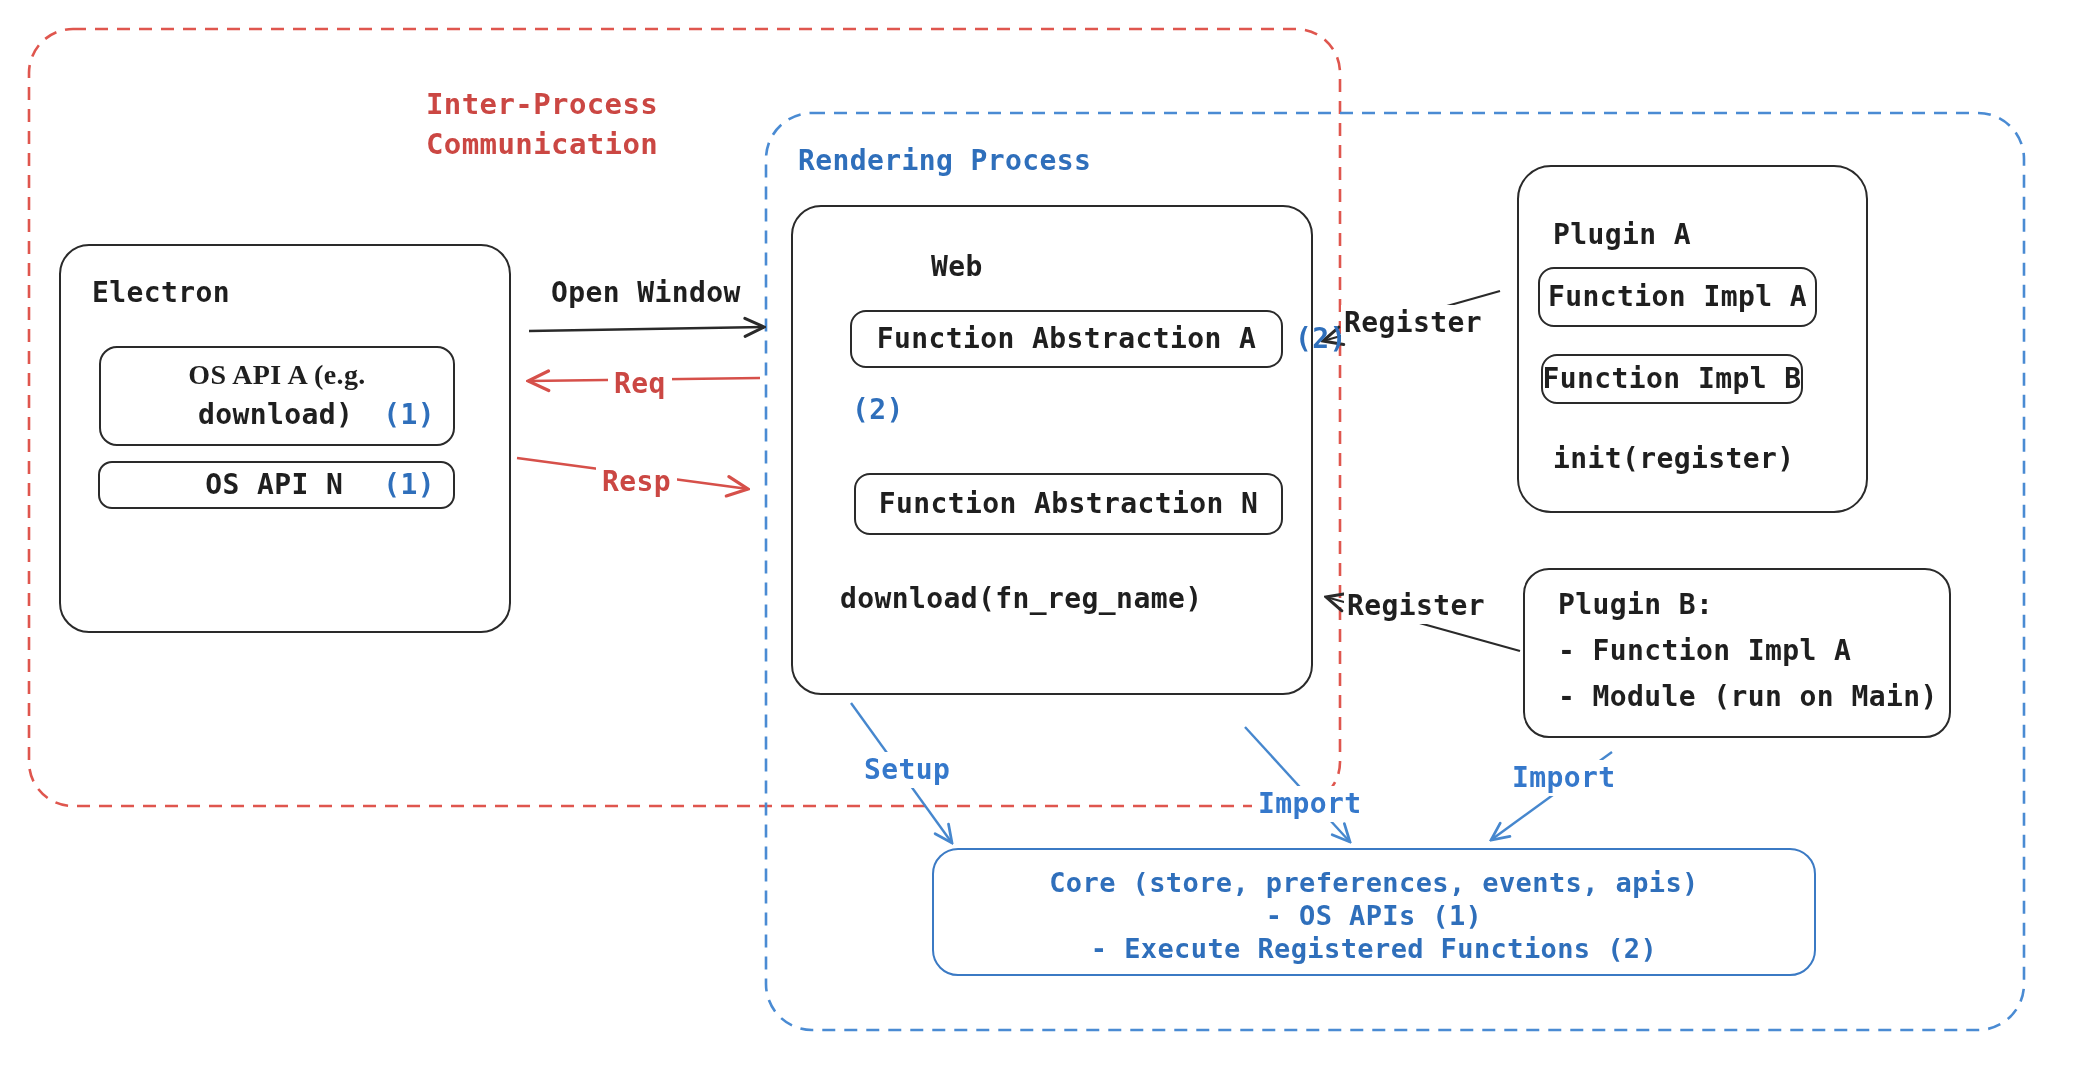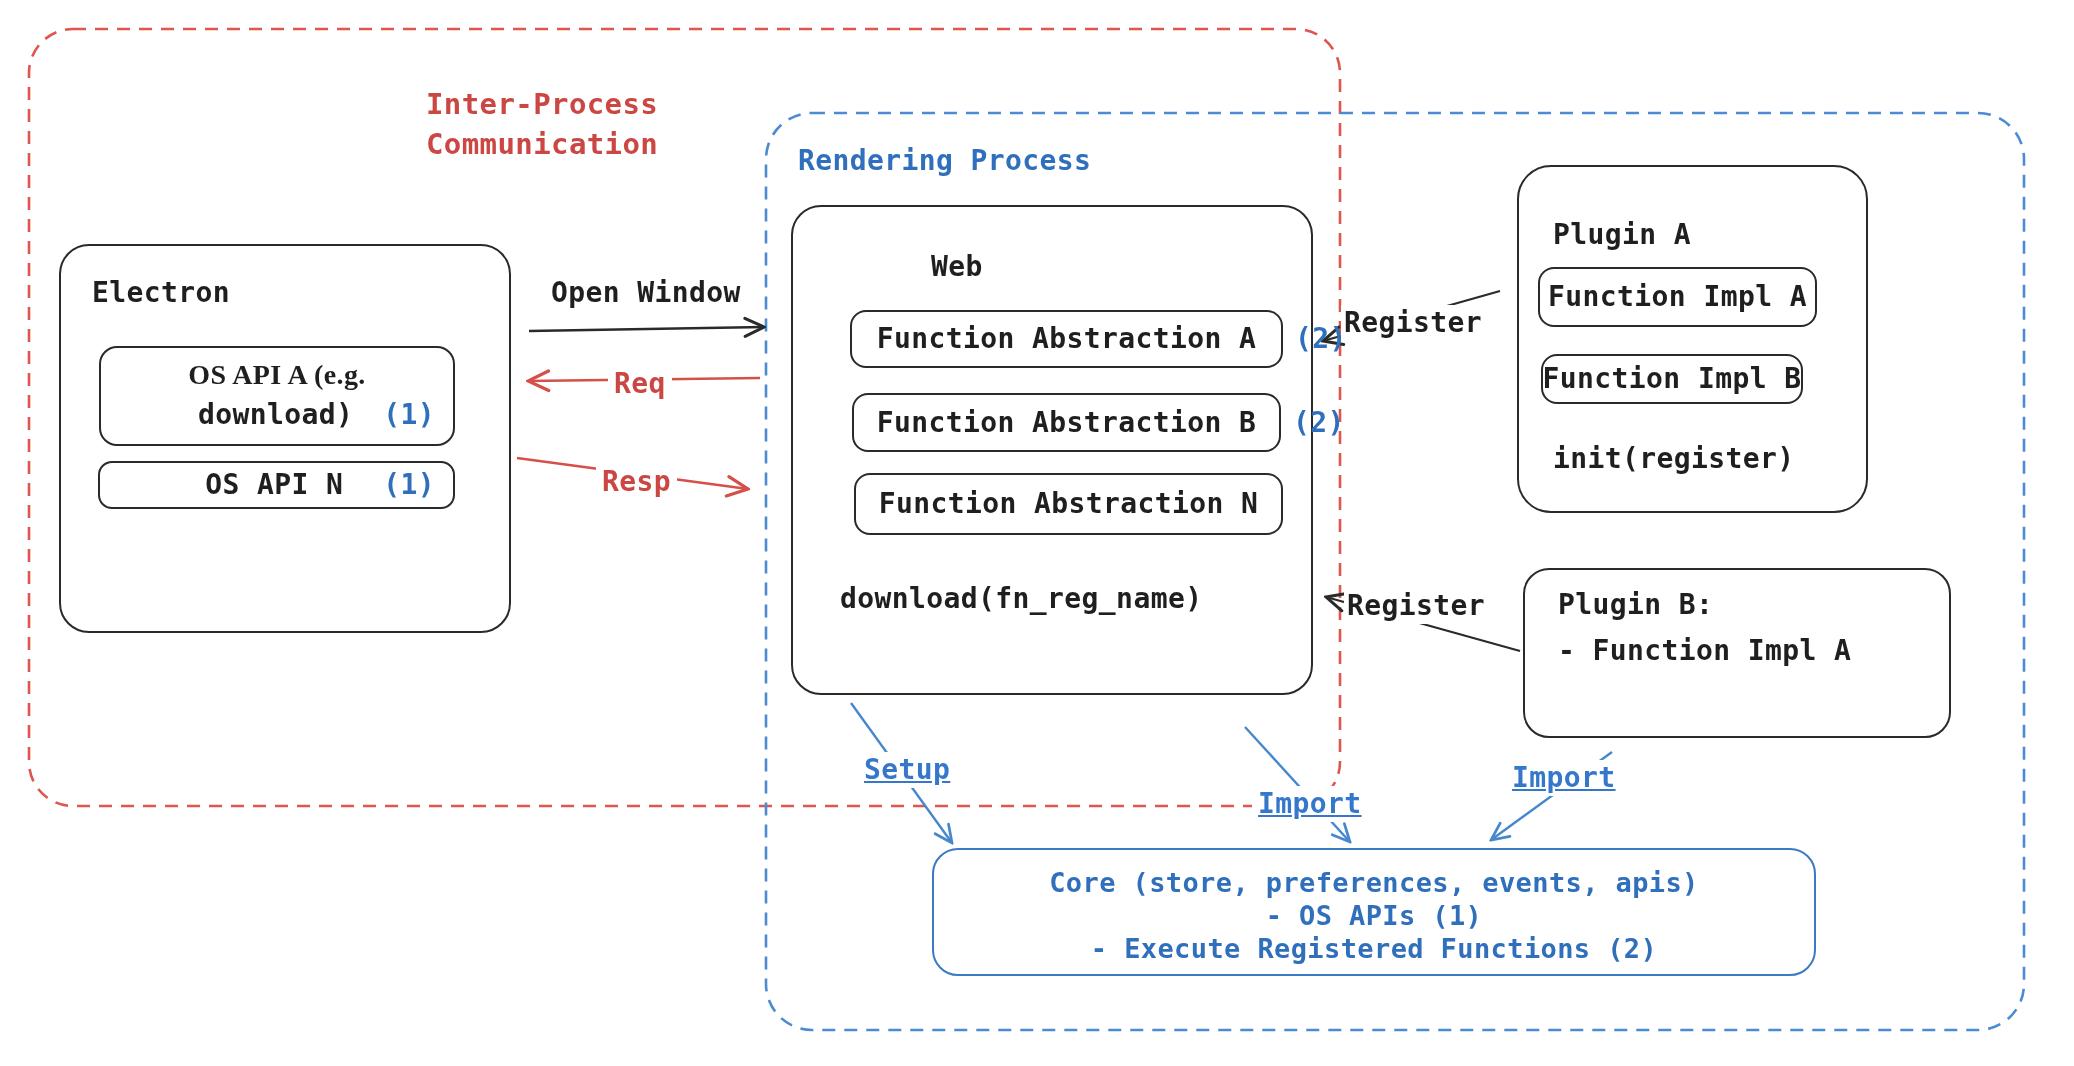--- a/index.html
+++ b/index.html
@@ -100,7 +100,6 @@
     <span class="t ref" style="position:static;">(2)</span>
   </div>
   <div class="fa-row" style="left:822px; top:393px;">
-    <div class="fa-box t" style="position:static; width:429px; height:59px;">Function Abstraction B</div>
     <span class="t ref" style="position:static;">(2)</span>
   </div>
   <div class="fa-row" style="left:824px; top:473px;">

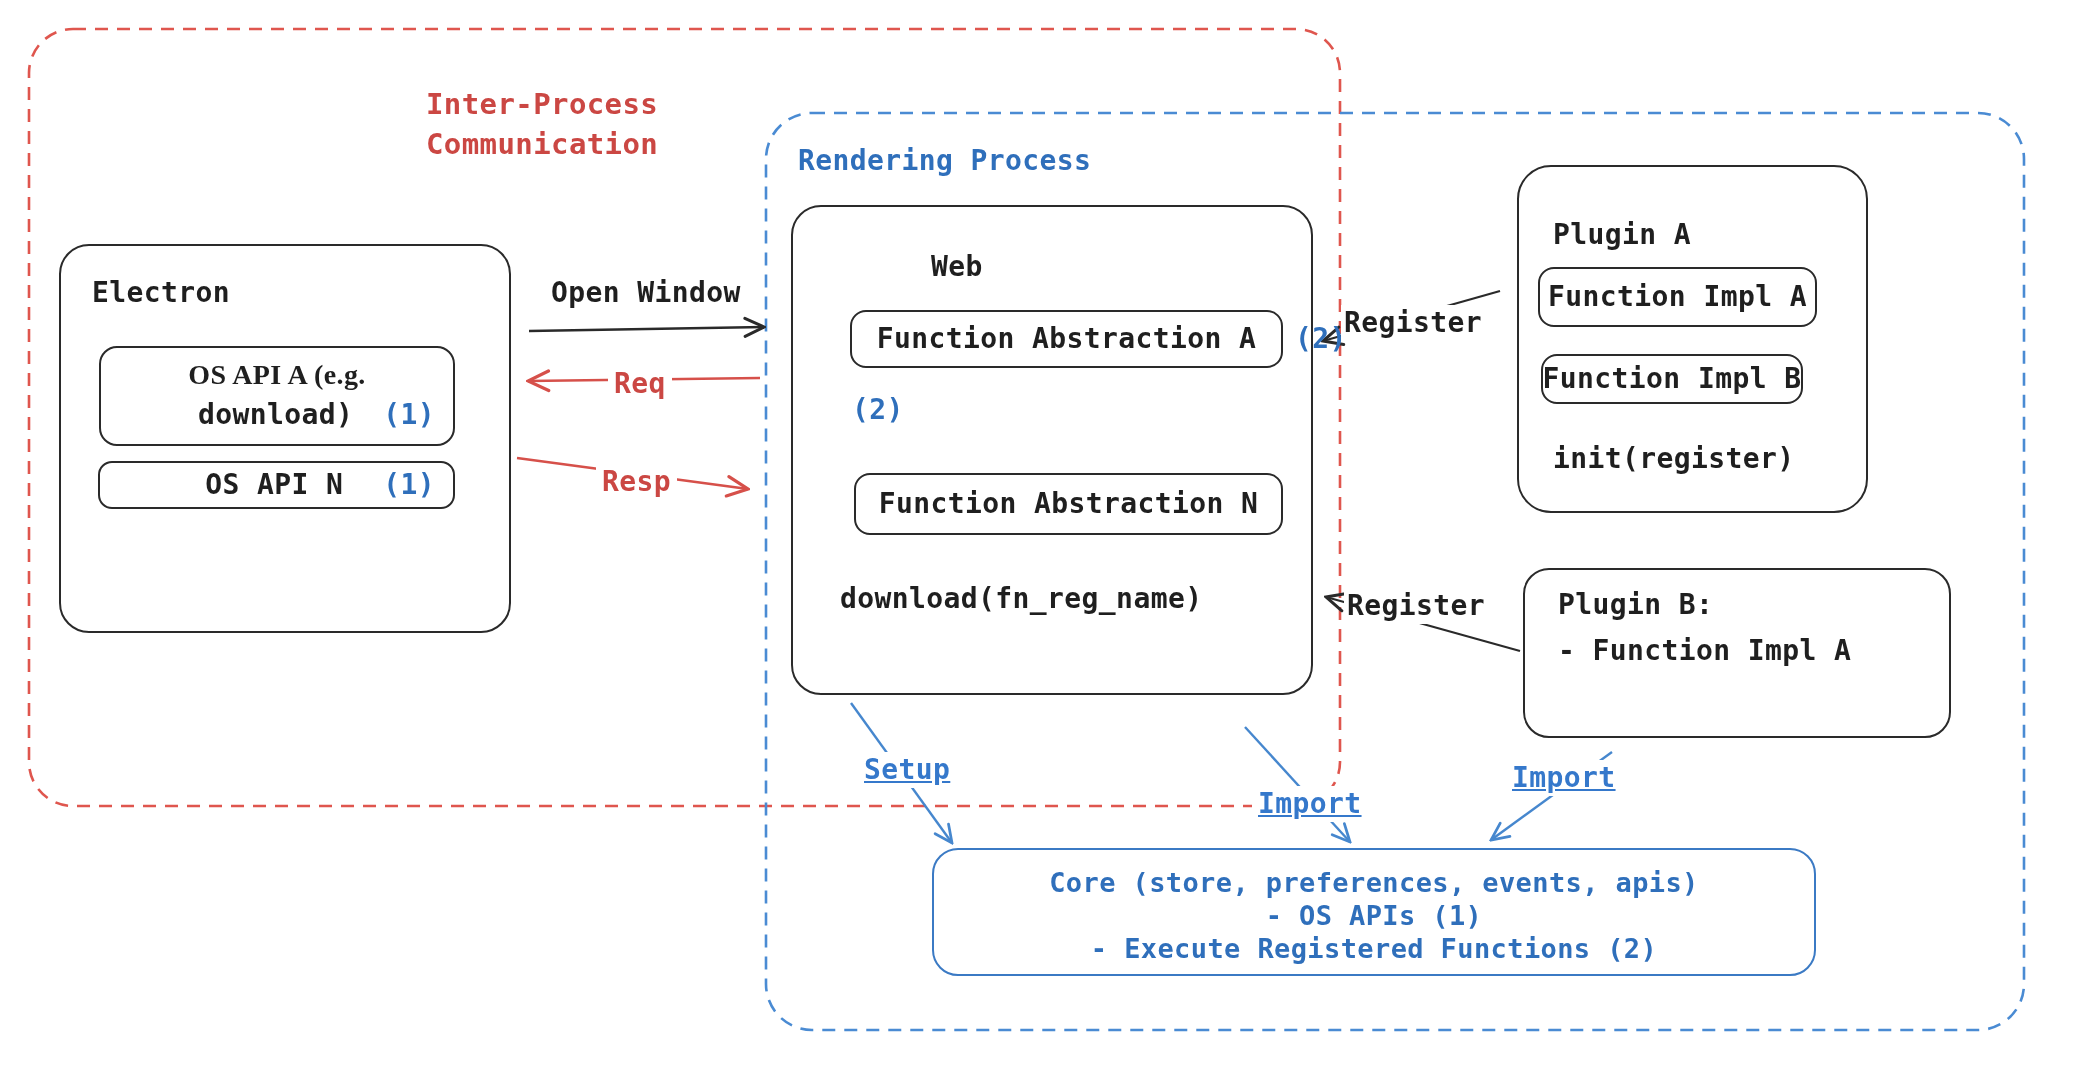--- a/index.html
+++ b/index.html
@@ -119,6 +119,7 @@
     <div class="lines t" style="position:static;">
       <div>Plugin B:</div>
       <div>- Function Impl A</div>
+      <div>- Module (run on Main)</div>
     </div>
   </div>
 

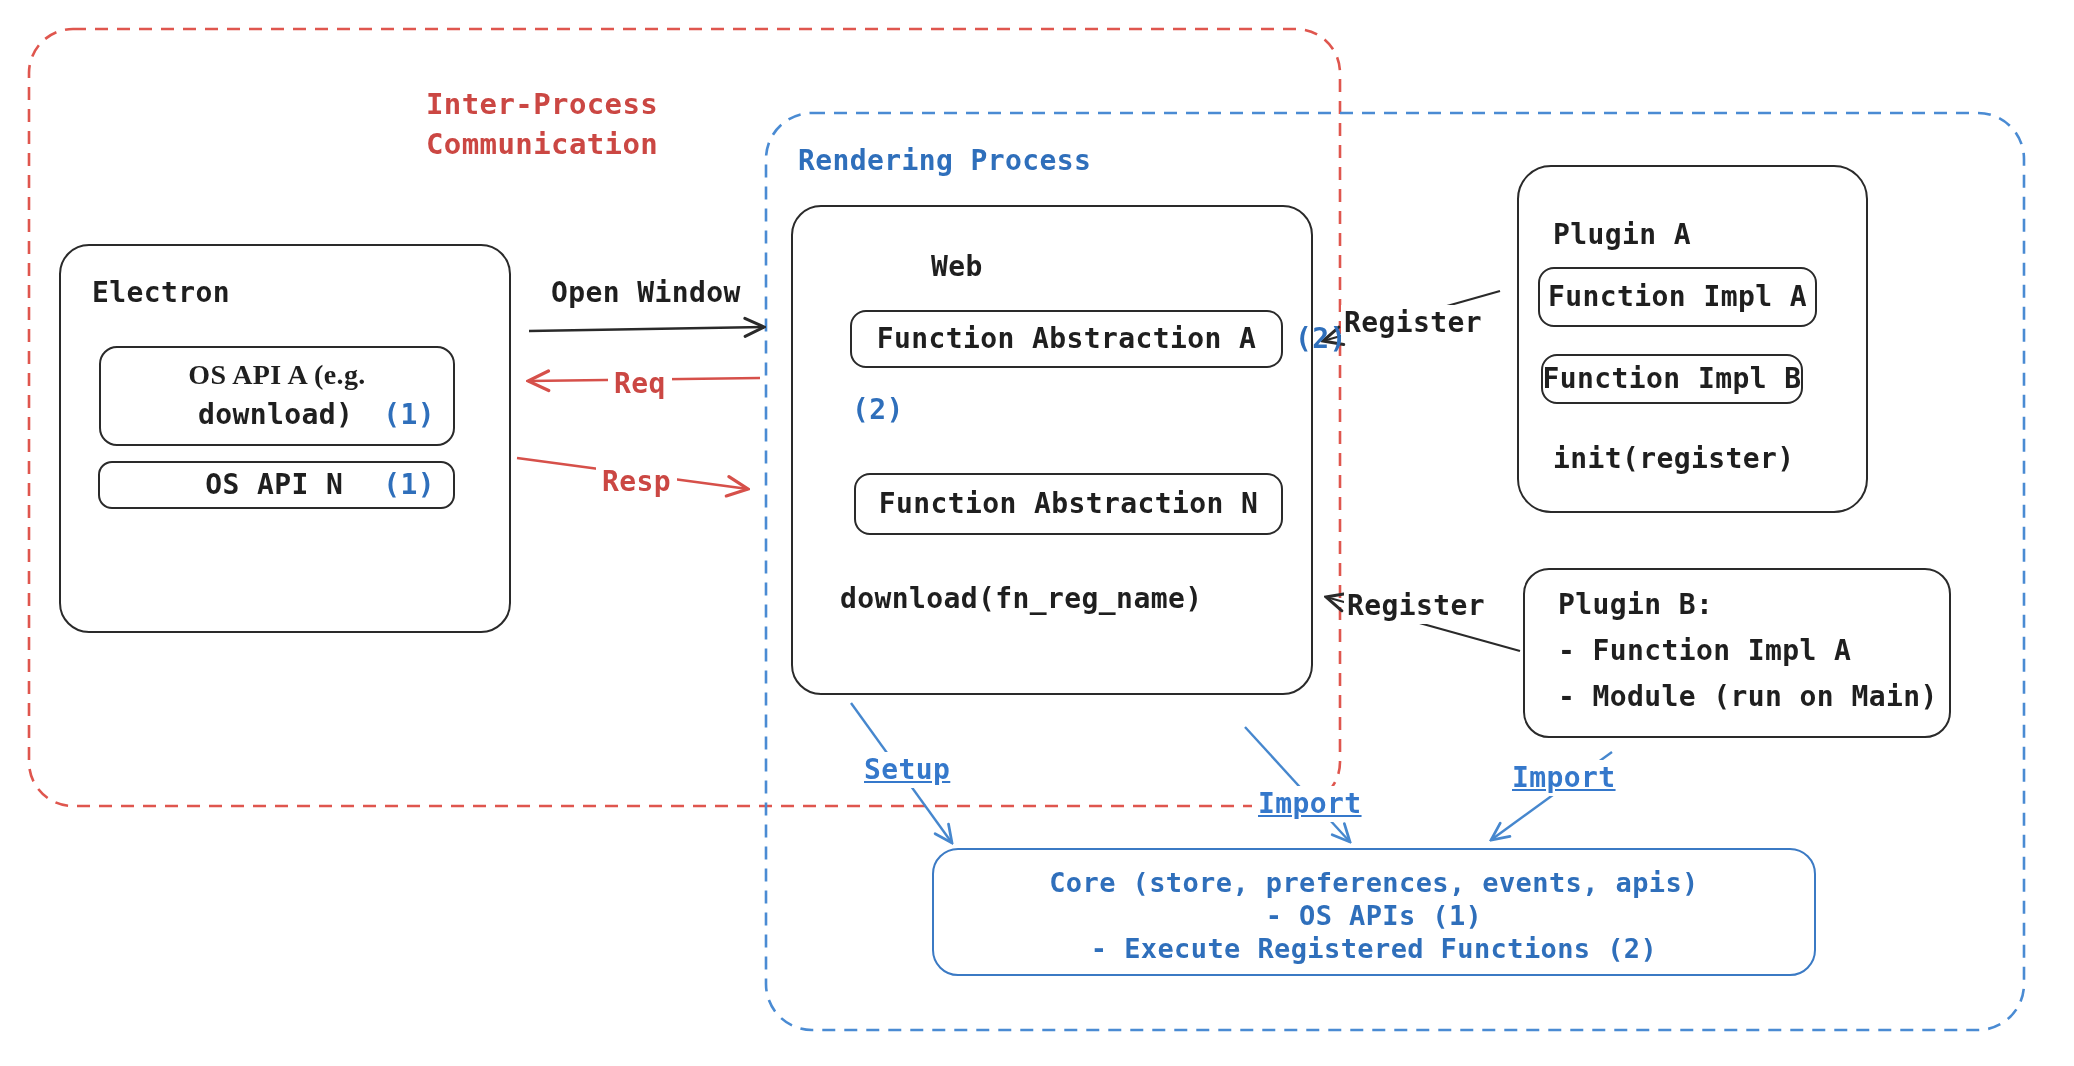--- a/index.html
+++ b/index.html
@@ -20,7 +20,7 @@
   .center { display:flex; align-items:center; justify-content:center; }
   .red  { color:#cb4743; }
   .blue { color:#2f6fbb; }
-  .blue-bright { color:#3578cb;text-decoration:underline; }
+  .blue-bright { color:#3578cb; }
   .tag { background:#ffffff; padding:1px 6px; }
   .pre { white-space:pre-line; }
   .ref { color:#2f6fbb; }

